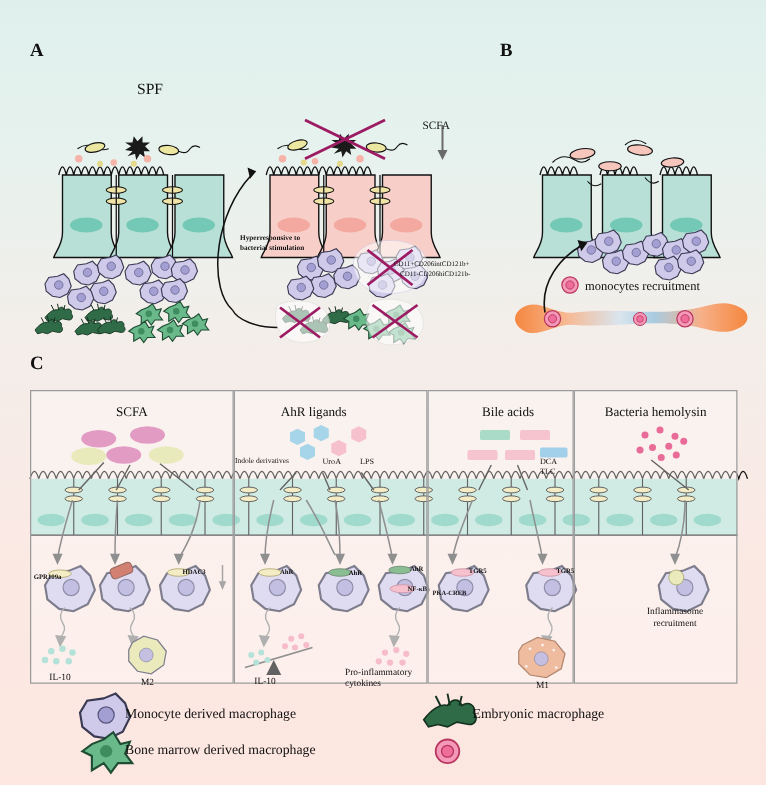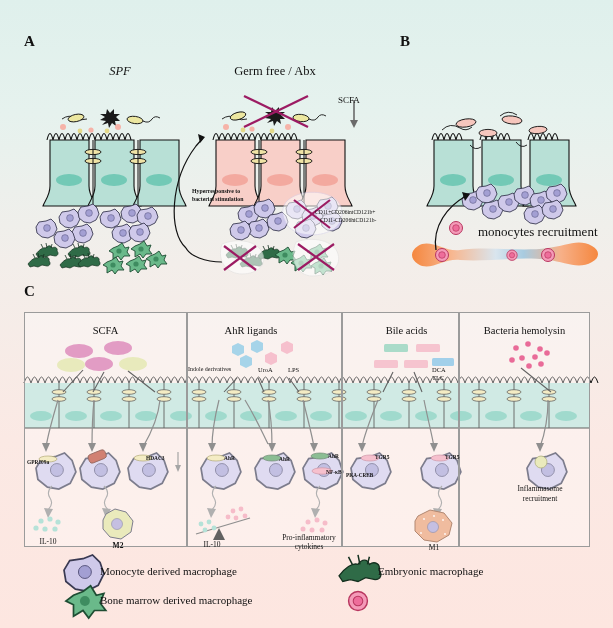--- a/index.html
+++ b/index.html
@@ -34,7 +34,7 @@
 
   <div class="panel-letter" style="left:24px; top:33px;">A</div>
 
-  <div class="title" style="left:60px; top:64px; width:120px;font-style:italic;">SPF</div>
+  <div class="title" style="left:60px; top:64px; width:120px;">SPF</div>
 
   <div class="title" style="left:195px; top:64px; width:160px;">Germ free / Abx</div>
 

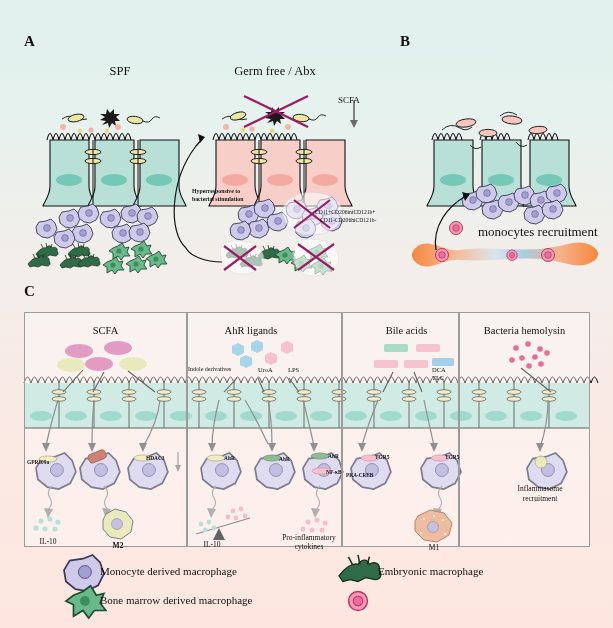--- a/index.html
+++ b/index.html
@@ -36,7 +36,6 @@
 
   <div class="title" style="left:60px; top:64px; width:120px;">SPF</div>
 
-  <div class="title" style="left:195px; top:64px; width:160px;">Germ free / Abx</div>
 
   <svg width="613" height="628">
     <defs>

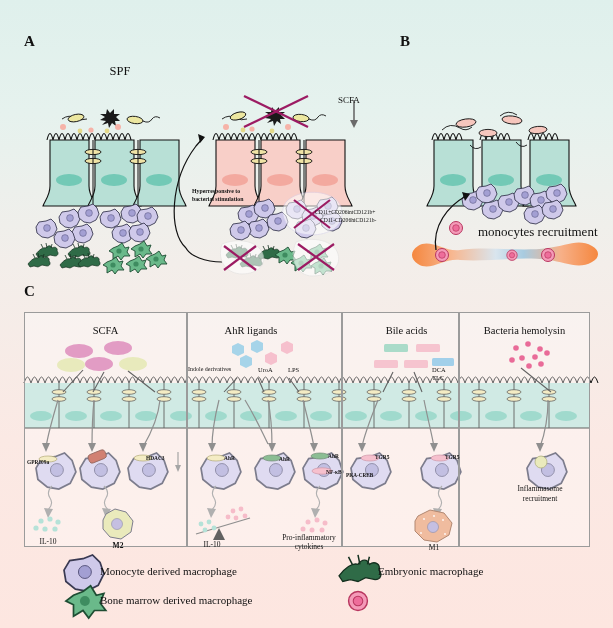--- a/index.html
+++ b/index.html
@@ -561,7 +561,7 @@
   <div style="position:absolute; left:320px; top:217px; font-size:5.6px;">CD11-CD206hiCD121b-</div>
 
   <div class="panel-letter" style="left:400px; top:33px;">B</div>
-  <div style="position:absolute; left:478px; top:224px; font-size:13px;">monocytes recruitment</div>
+  <div style="position:absolute; left:468px; top:224px; font-size:10px;">monocytes recruitment</div>
 
   <div class="panel-letter" style="left:24px; top:283px;">C</div>
 

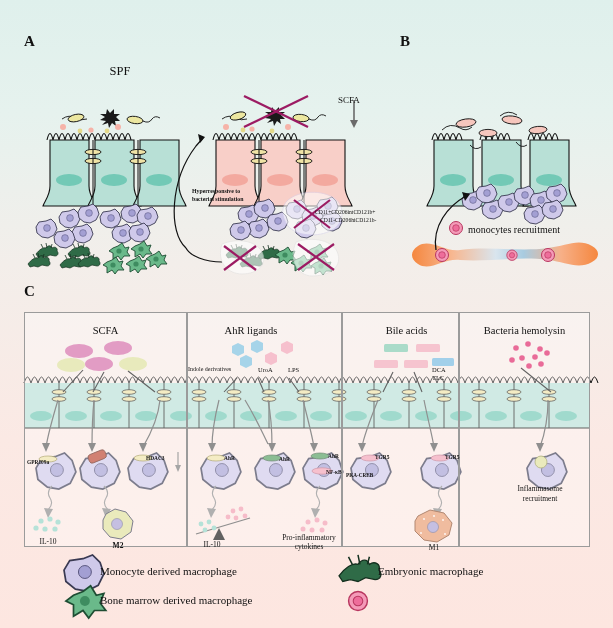--- a/index.html
+++ b/index.html
@@ -598,7 +598,7 @@
   <div style="position:absolute; left:100px; top:541px; width:36px; text-align:center; font-size:7.5px;font-weight:bold;">M2</div>
 
   <div style="position:absolute; left:188px; top:540px; width:48px; text-align:center; font-size:7.5px;">IL-10</div>
-  <div style="position:absolute; left:276px; top:533px; width:66px; text-align:center; font-size:7.5px;">Pro-inflammatory</div>
+  <div style="position:absolute; left:276px; top:533px; width:66px; font-size:7.5px;">Pro-inflammatory</div>
   <div style="position:absolute; left:276px; top:542px; width:66px; text-align:center; font-size:7.5px;">cytokines</div>
 
   <div style="position:absolute; left:416px; top:543px; width:36px; text-align:center; font-size:7.5px;">M1</div>

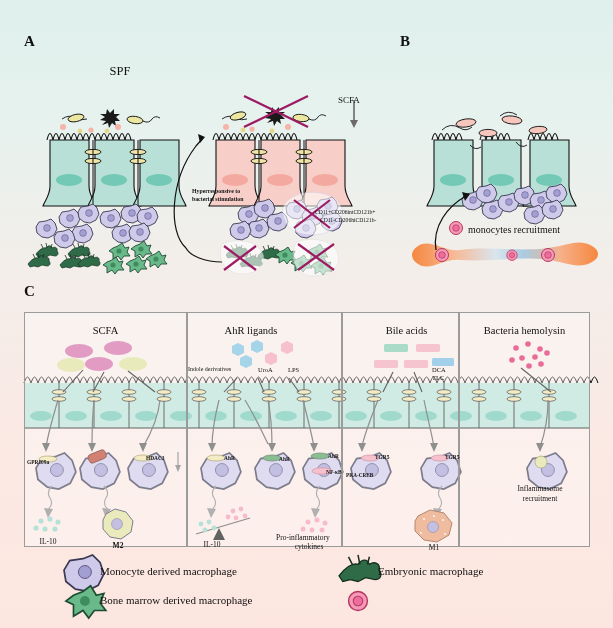--- a/index.html
+++ b/index.html
@@ -595,7 +595,7 @@
   <div style="position:absolute; left:346px; top:472px; font-size:5.2px; font-weight:bold;">PKA-CREB</div>
 
   <div style="position:absolute; left:24px; top:537px; width:48px; text-align:center; font-size:7.5px;">IL-10</div>
-  <div style="position:absolute; left:100px; top:541px; width:36px; text-align:center; font-size:7.5px;font-weight:bold;">M2</div>
+  <div style="position:absolute; left:100px; top:541px; width:36px; text-align:center; font-size:7.5px;">M2</div>
 
   <div style="position:absolute; left:188px; top:540px; width:48px; text-align:center; font-size:7.5px;">IL-10</div>
   <div style="position:absolute; left:276px; top:533px; width:66px; font-size:7.5px;">Pro-inflammatory</div>

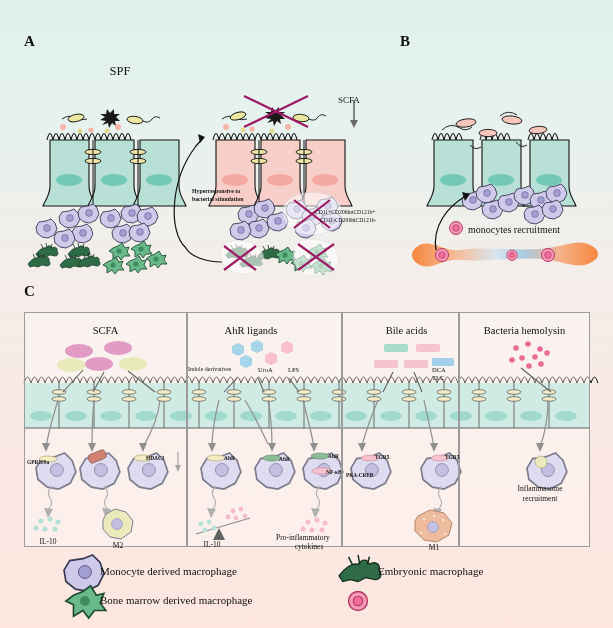--- a/index.html
+++ b/index.html
@@ -599,7 +599,7 @@
 
   <div style="position:absolute; left:188px; top:540px; width:48px; text-align:center; font-size:7.5px;">IL-10</div>
   <div style="position:absolute; left:276px; top:533px; width:66px; font-size:7.5px;">Pro-inflammatory</div>
-  <div style="position:absolute; left:276px; top:542px; width:66px; text-align:center; font-size:7.5px;">cytokines</div>
+  <div style="position:absolute; left:276px; top:542px; width:66px; text-align:left; font-size:7.5px;">cytokines</div>
 
   <div style="position:absolute; left:416px; top:543px; width:36px; text-align:center; font-size:7.5px;">M1</div>
 

